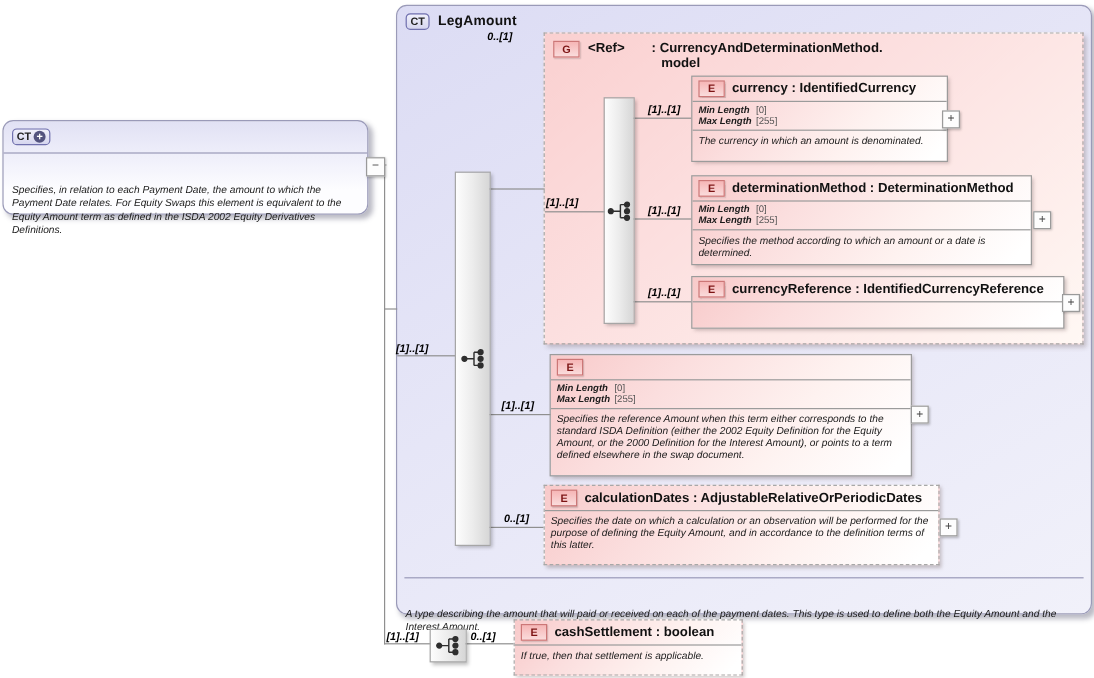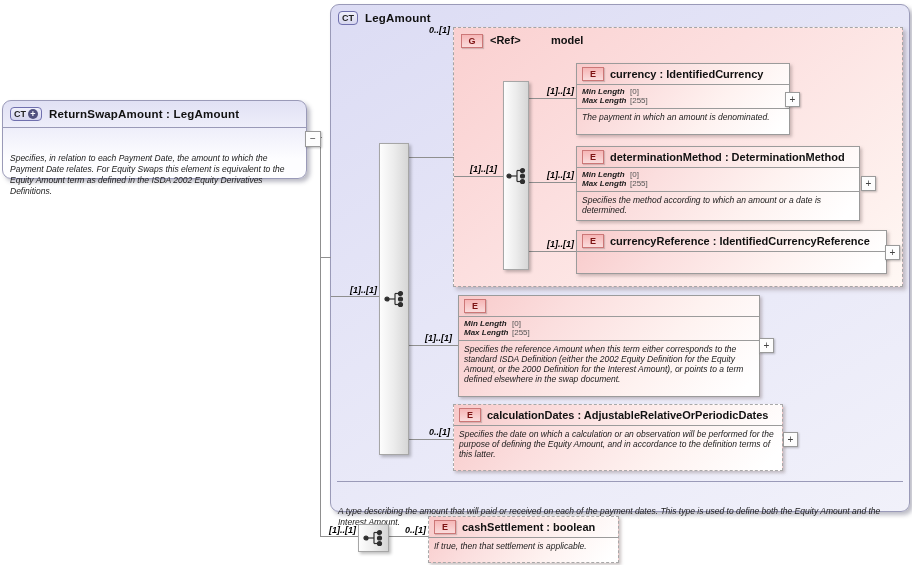--- a/index.html
+++ b/index.html
@@ -11,7 +11,7 @@
   .vline{width:1px;}
   
   .card{position:absolute;font-size:9px;font-weight:bold;font-style:italic;color:#000;
-        text-align:right;white-space:nowrap;}
+        text-align:left;white-space:nowrap;}
   
   .ctbox{position:absolute;border:1px solid #9a9ab8;border-radius:9px;
          box-shadow:3px 3px 4px rgba(60,60,90,.35);}

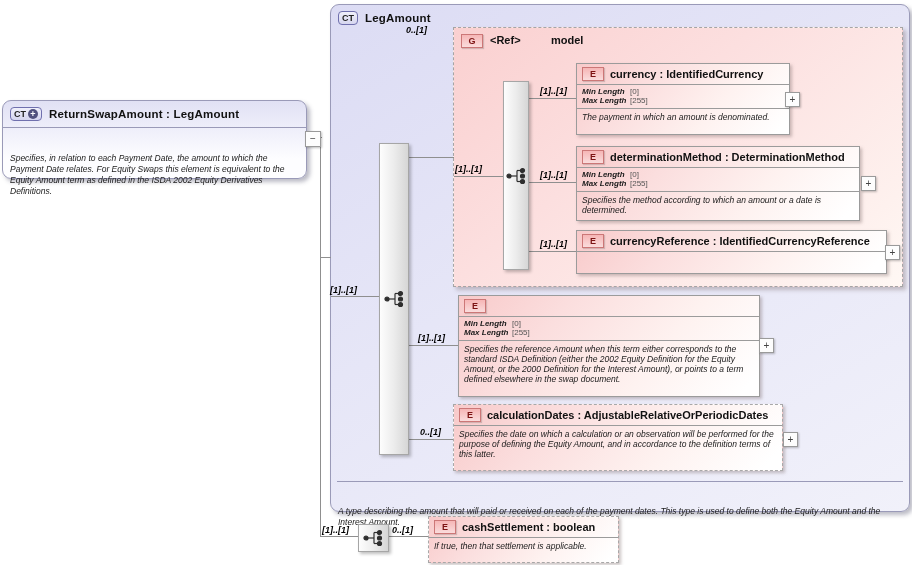--- a/index.html
+++ b/index.html
@@ -85,6 +85,7 @@
       </span>
       <span class="g-name">&lt;Ref&gt;</span>
       <span class="g-type">
+        <span style="display:block;">: CurrencyAndDeterminationMethod.</span>
         <span class="l2" style="display:block;">model</span>
       </span>
     </div>

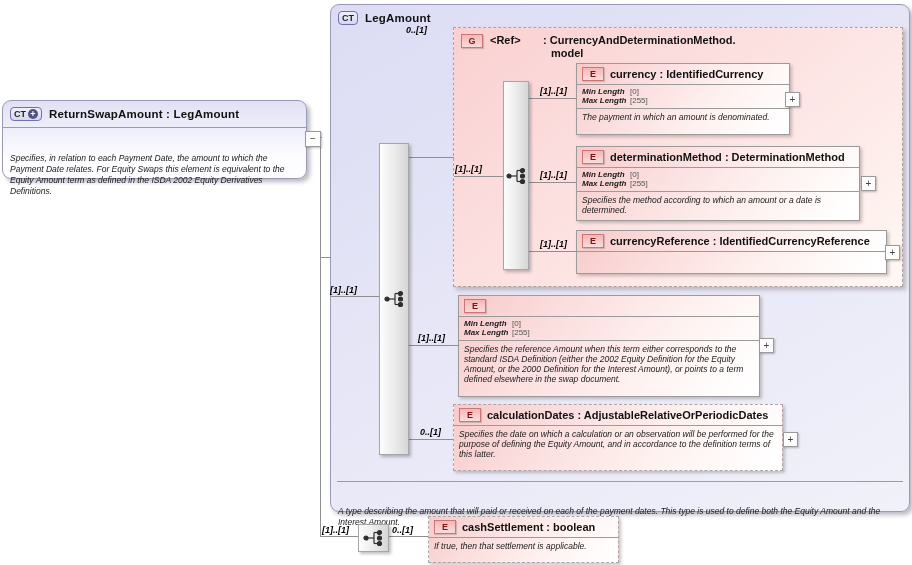--- a/index.html
+++ b/index.html
@@ -167,7 +167,6 @@
         <span>CT</span>
         <span class="plus-circle">+</span>
       </span>
-      <span class="ct-title">ReturnSwapAmount : LegAmount</span>
     </div>
     <div class="sepline" style="left:0;right:0;top:26px;"></div>
     <div class="desc" style="left:7px;top:31px;width:291px;">Specifies, in relation to each Payment Date, the amount to which the Payment Date relates. For Equity Swaps this element is equivalent to the Equity Amount term as defined in the ISDA 2002 Equity Derivatives Definitions.</div>

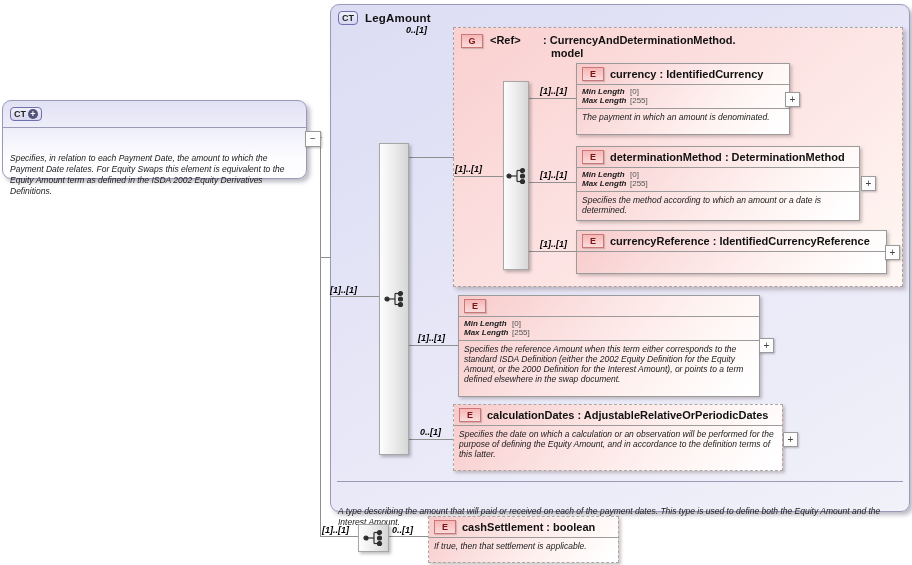--- a/index.html
+++ b/index.html
@@ -193,7 +193,7 @@
         </div>
     </div>
     <div class="ebox-sep"></div>
-    <div class="ebox-desc">The payment in which an amount is denominated.</div>
+    <div class="ebox-desc">The currency in which an amount is denominated.</div>
   </div>
   <div class="plusbox" style="left:785px;top:92px;">+</div>
 

